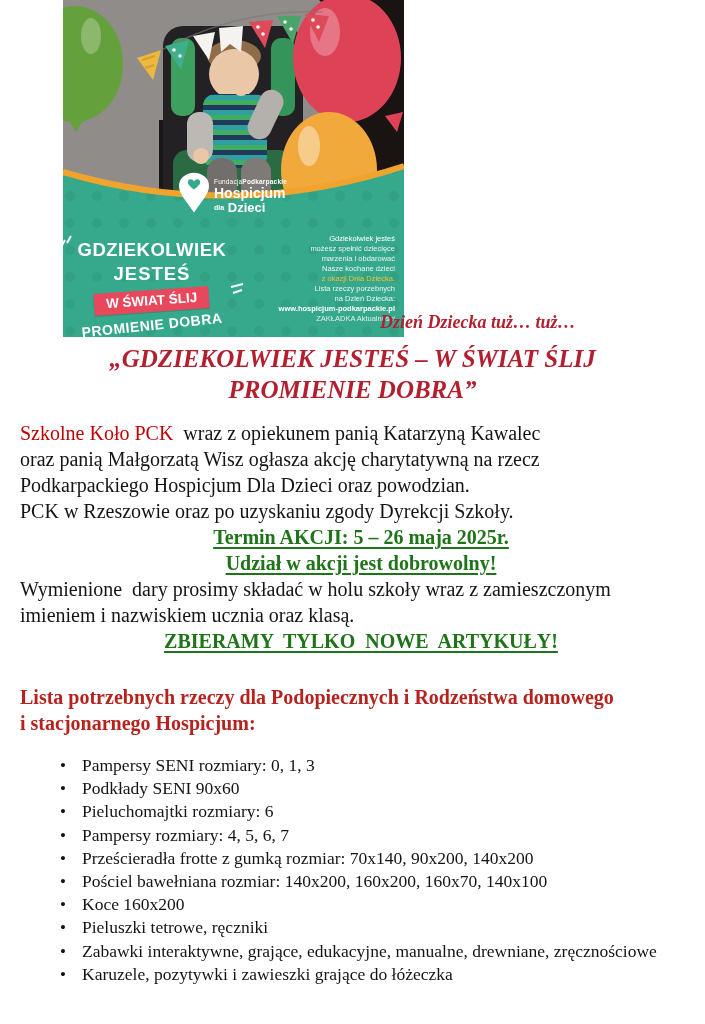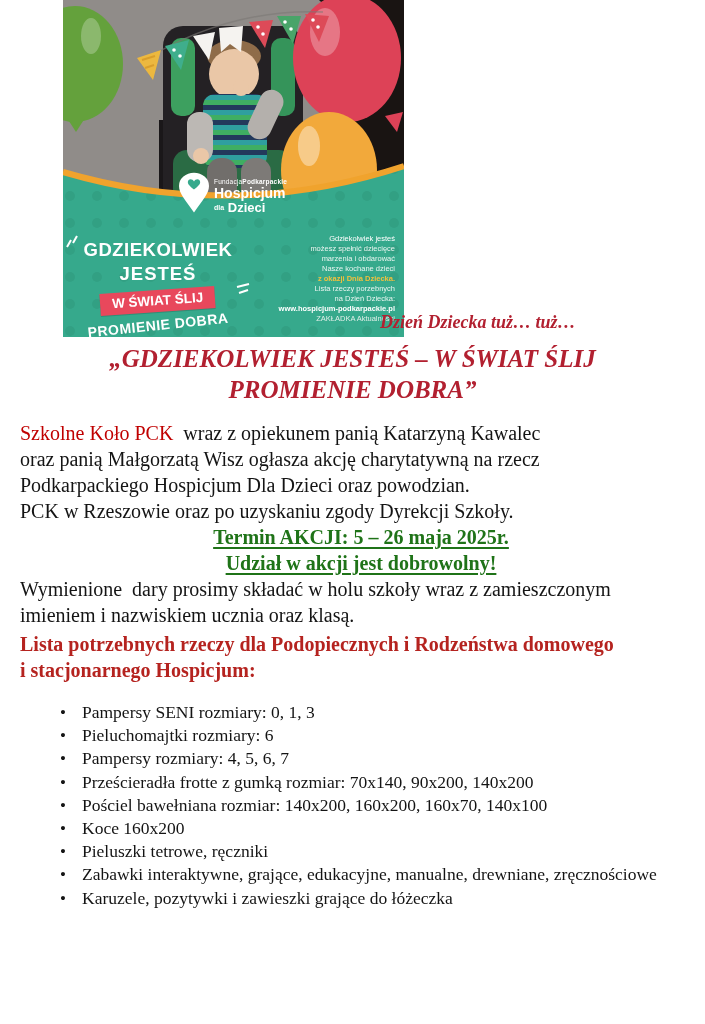--- a/index.html
+++ b/index.html
@@ -21,7 +21,7 @@
   .logo-bot{font-size:13px;font-weight:600;margin-top:1px;}
   .logo-bot .dla{font-size:7px;font-weight:bold;vertical-align:2px;}
 
-  .headline{position:absolute;left:6px;top:239px;width:178px;text-align:center;
+  .headline{position:absolute;left:0;top:239px;width:178px;text-align:center;
             font-family:"Liberation Sans",sans-serif;color:#fff;font-weight:bold;}
   .hl1{font-size:18.5px;letter-spacing:.5px;}
   .hl2{font-size:18.5px;letter-spacing:1px;margin-top:2px;}

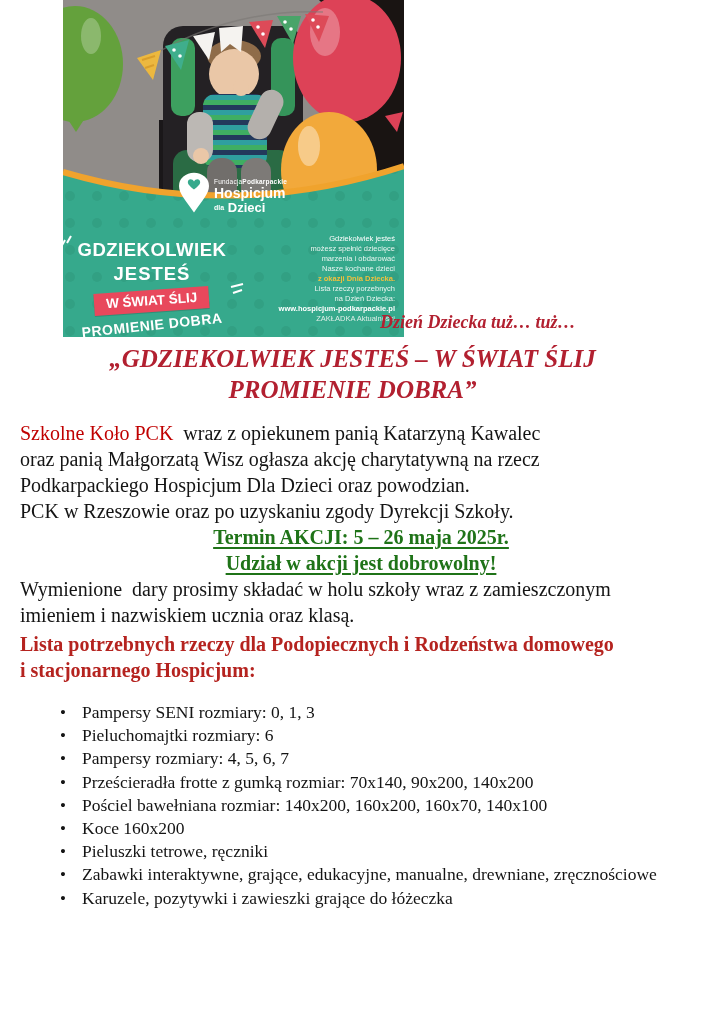--- a/index.html
+++ b/index.html
@@ -36,7 +36,7 @@
              color:#e9f5f0;}
   .side-text div{white-space:pre-wrap;}
   .side-text div:nth-child(1){font-weight:normal;color:#ffffff;}
-  .side-text div:nth-child(5){font-weight:bold;color:#f2c13d;}
+  .side-text div:nth-child(5){font-weight:normal;color:#f2c13d;}
   .side-text div:nth-child(8){font-weight:bold;color:#ffffff;}
   .side-text div:nth-child(9){color:#dfeee8;}
 

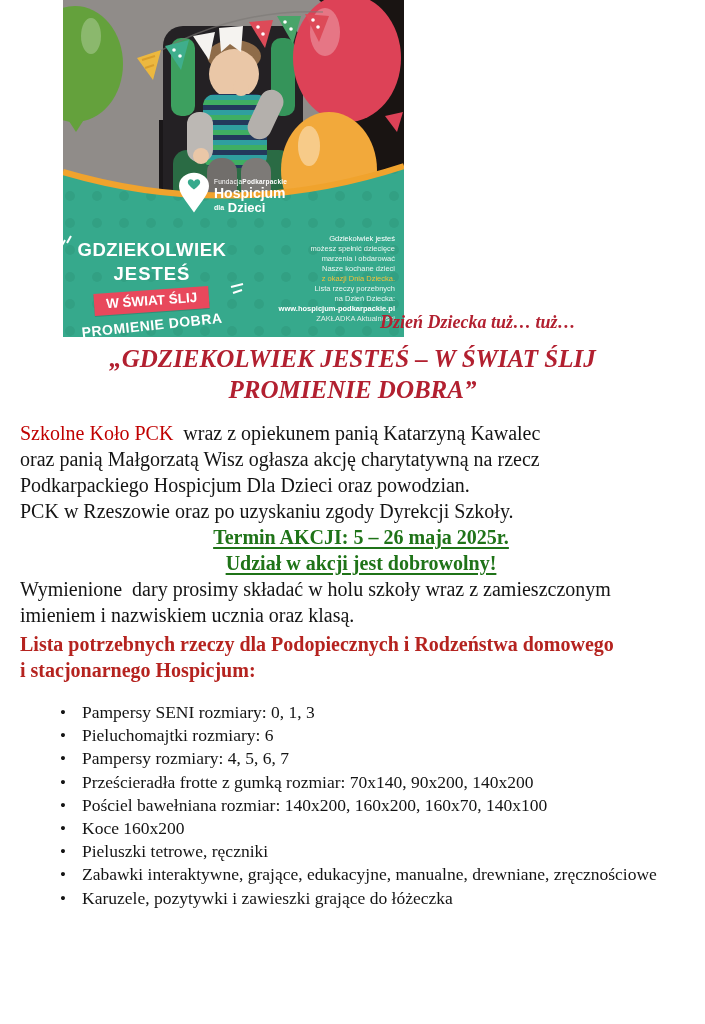--- a/index.html
+++ b/index.html
@@ -215,6 +215,7 @@
     <div class="bline">Wymienione  dary prosimy składać w holu szkoły wraz z zamieszczonym</div>
     <div class="bline">imieniem i nazwiskiem ucznia oraz klasą.</div>
 
+    <div class="green-line">ZBIERAMY  TYLKO  NOWE  ARTYKUŁY!</div>
 
     <div class="red-heading">
       <div>Lista potrzebnych rzeczy dla Podopiecznych i Rodzeństwa domowego</div>

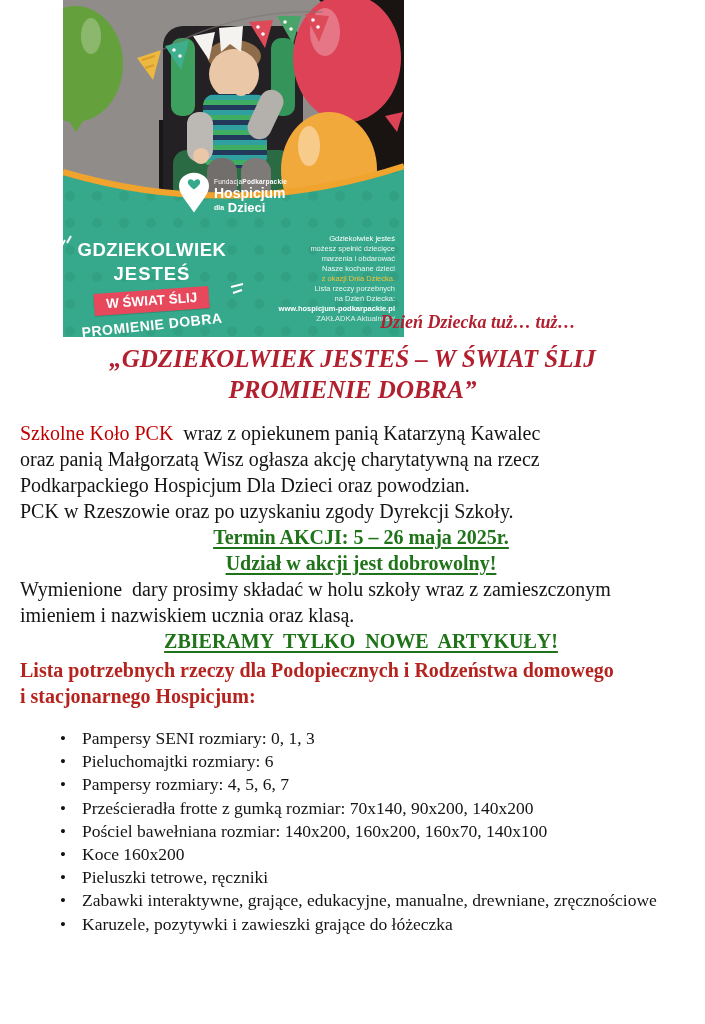--- a/index.html
+++ b/index.html
@@ -53,7 +53,7 @@
   .green-line{font-size:20px;line-height:26px;font-weight:bold;color:#1f7318;
               text-decoration:underline;text-decoration-thickness:2px;
               text-underline-offset:3px;white-space:pre-wrap;text-align:center;}
-  .red-heading{margin-top:3px;font-size:20px;line-height:26px;font-weight:bold;
+  .red-heading{margin-top:30px;font-size:20px;line-height:26px;font-weight:bold;
                color:#b5231f;}
   ul.items{margin:18px 0 0 38px;padding:0;}
   ul.items li{list-style:none;position:relative;padding-left:24px;

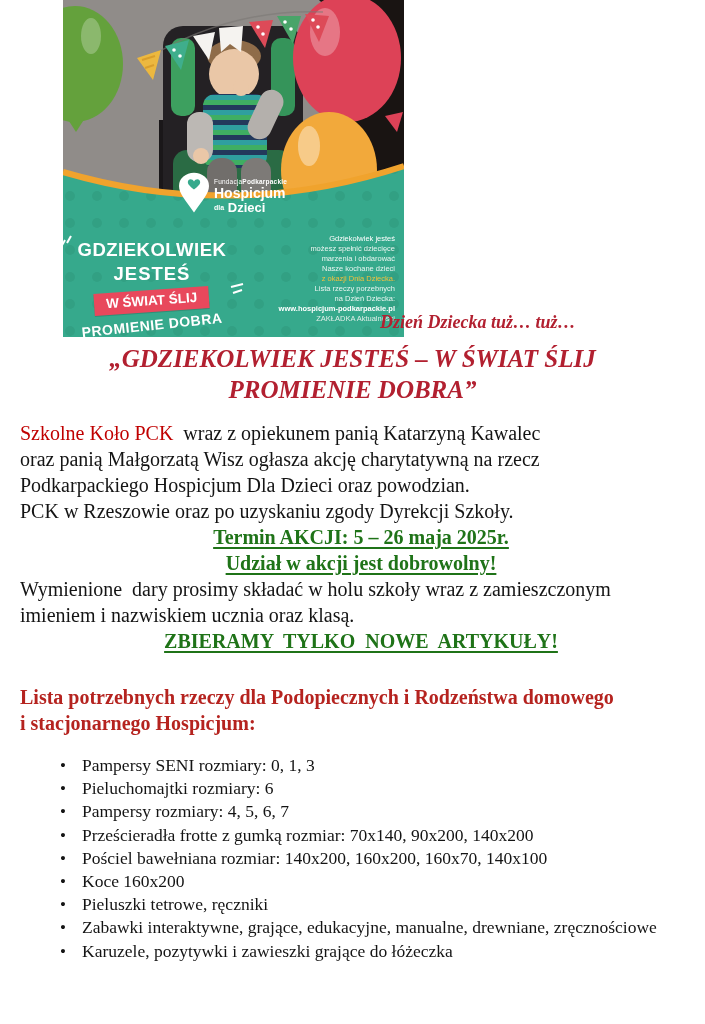--- a/index.html
+++ b/index.html
@@ -224,6 +224,7 @@
 
     <ul class="items">
       <li>Pampersy SENI rozmiary: 0, 1, 3</li>
+      <li>Podkłady SENI 90x60</li>
       <li>Pieluchomajtki rozmiary: 6</li>
       <li>Pampersy rozmiary: 4, 5, 6, 7</li>
       <li>Prześcieradła frotte z gumką rozmiar: 70x140, 90x200, 140x200</li>

